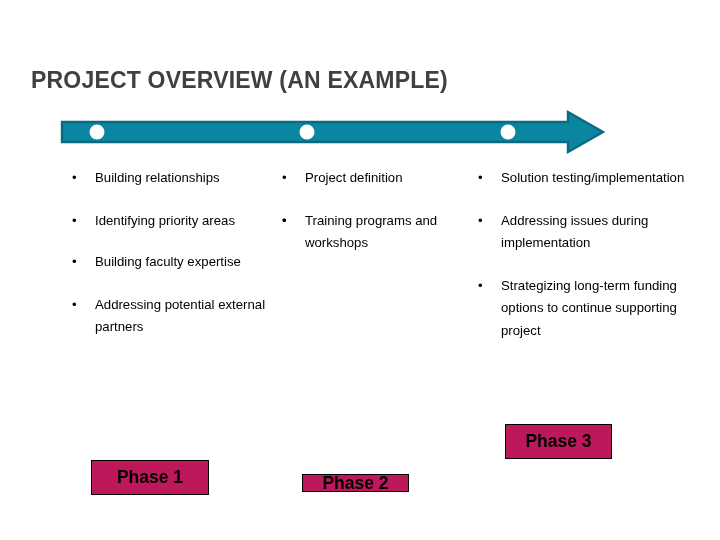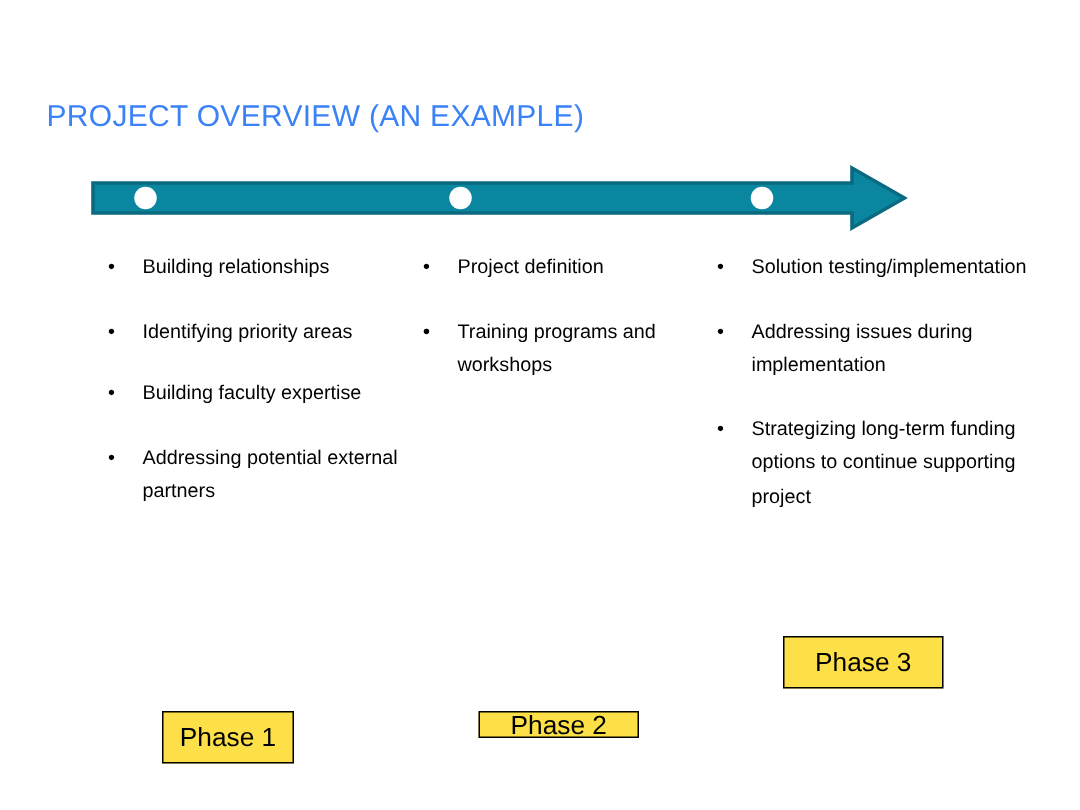--- a/index.html
+++ b/index.html
@@ -24,10 +24,10 @@
     position: absolute;
     left: 31px;
     top: 67px;
-    font-size: 20px;
-    font-weight: normal;
+    font-size: 23px;
+    font-weight: bold;
     letter-spacing: 0.2px;
-    color: #3b82f6;
+    color: #404040;
     white-space: nowrap;
   }
 

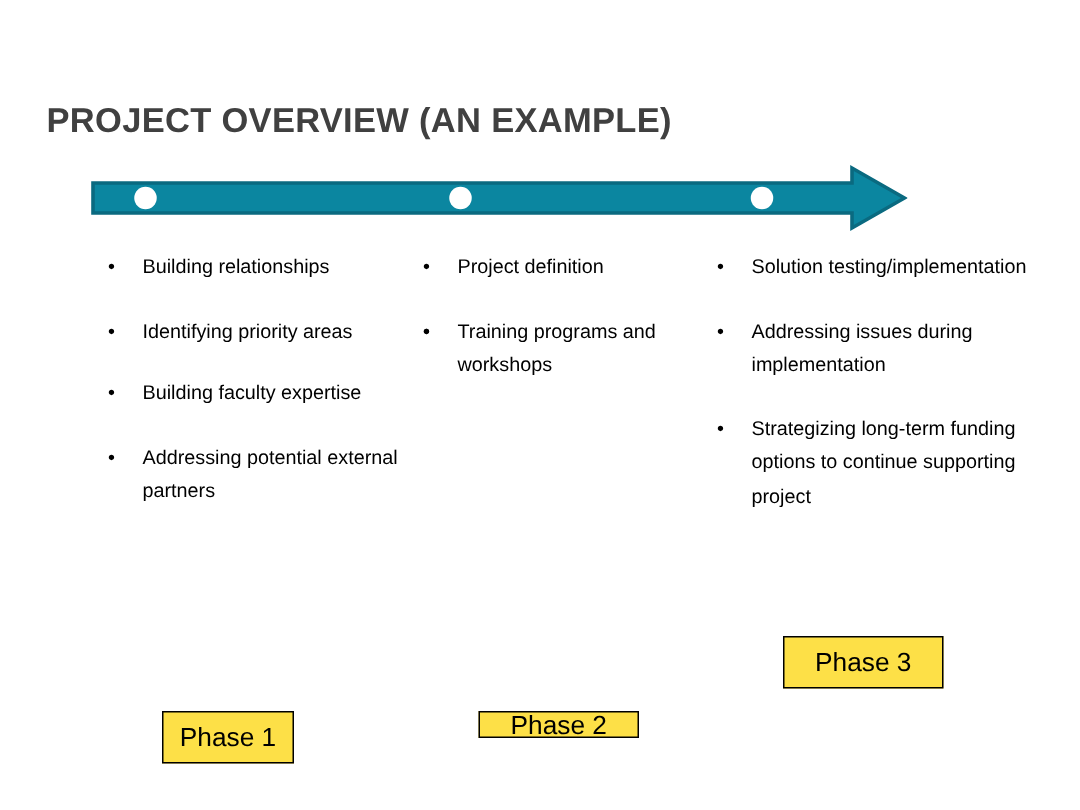--- a/index.html
+++ b/index.html
@@ -87,15 +87,14 @@
   .phase-box {
     position: absolute;
     border: 1.4px solid #000000;
-    background: #fde047;
+    background: #be185d;
     display: flex;
     align-items: center;
     justify-content: center;
     font-size: 17.5px;
-    font-weight: normal;
+    font-weight: bold;
     color: #000000;
     box-sizing: border-box;
-    margin-left: 17px;
   }
   #phase-box-1 { left: 91px;  top: 474px; width: 88px; height: 35px; }
   #phase-box-2 { left: 302px; top: 474px; width: 107px; height: 18px; }

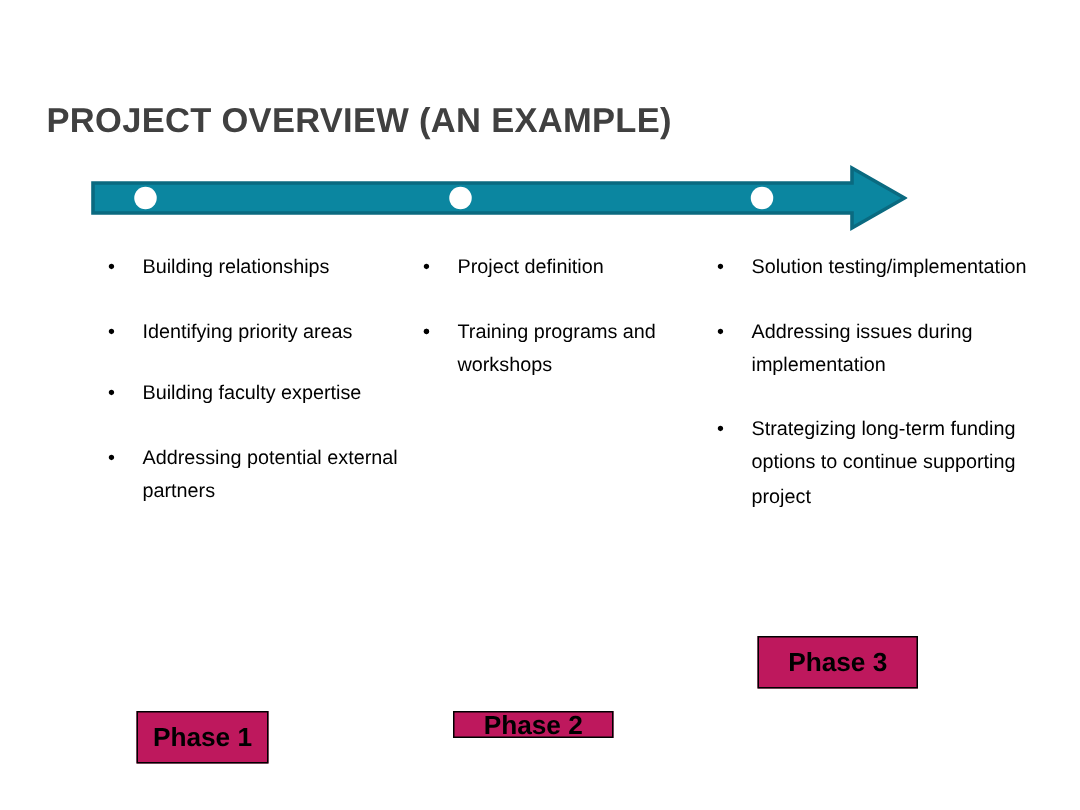--- a/index.html
+++ b/index.html
@@ -96,7 +96,7 @@
     color: #000000;
     box-sizing: border-box;
   }
-  #phase-box-1 { left: 91px;  top: 474px; width: 88px; height: 35px; }
+  #phase-box-1 { left: 91px;  top: 460px; width: 118px; height: 35px; }
   #phase-box-2 { left: 302px; top: 474px; width: 107px; height: 18px; }
   #phase-box-3 { left: 505px; top: 424px; width: 107px; height: 35px; }
 </style>

